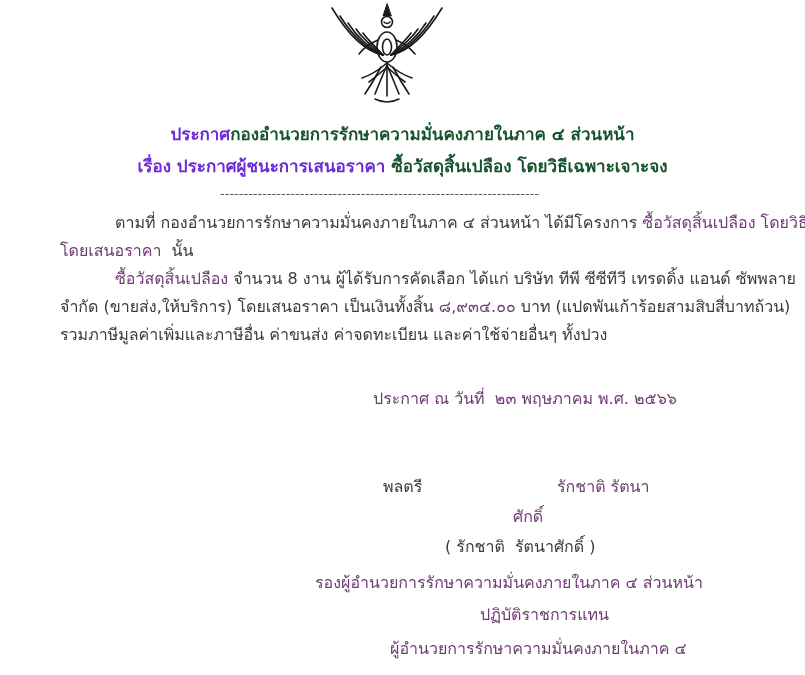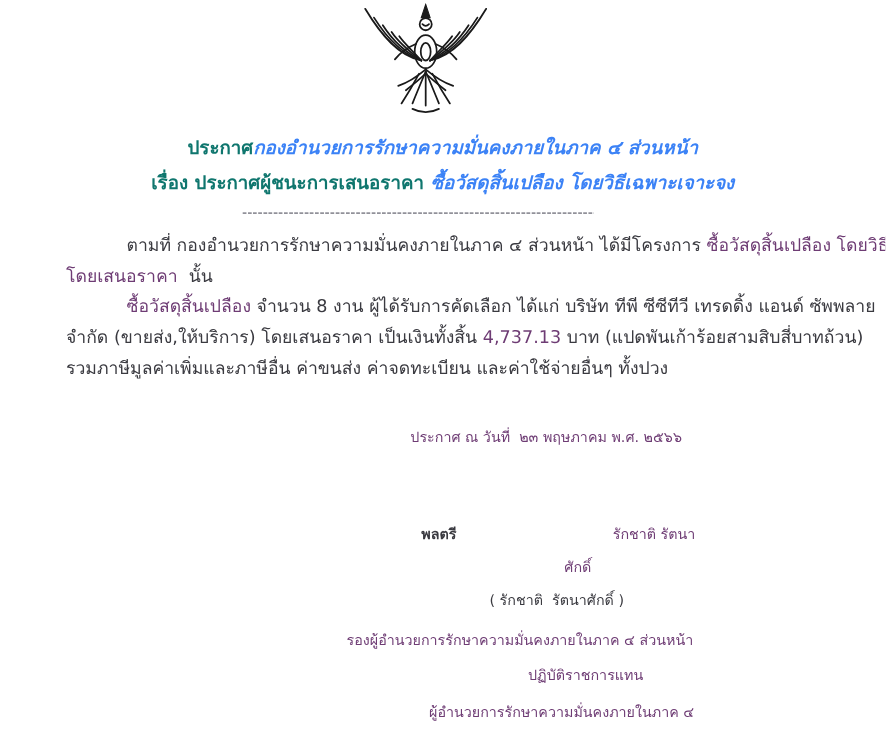--- a/index.html
+++ b/index.html
@@ -18,7 +18,7 @@
     font-size:17px;font-weight:bold;
     white-space:pre;
   }
-  .title-dark{color:#0f766e;}
+  .title-dark{color:#6d28d9;}
   .title-accent{color:#3b82f6;font-style:italic;}
   .body-line{
     position:absolute;left:60px;width:690px;

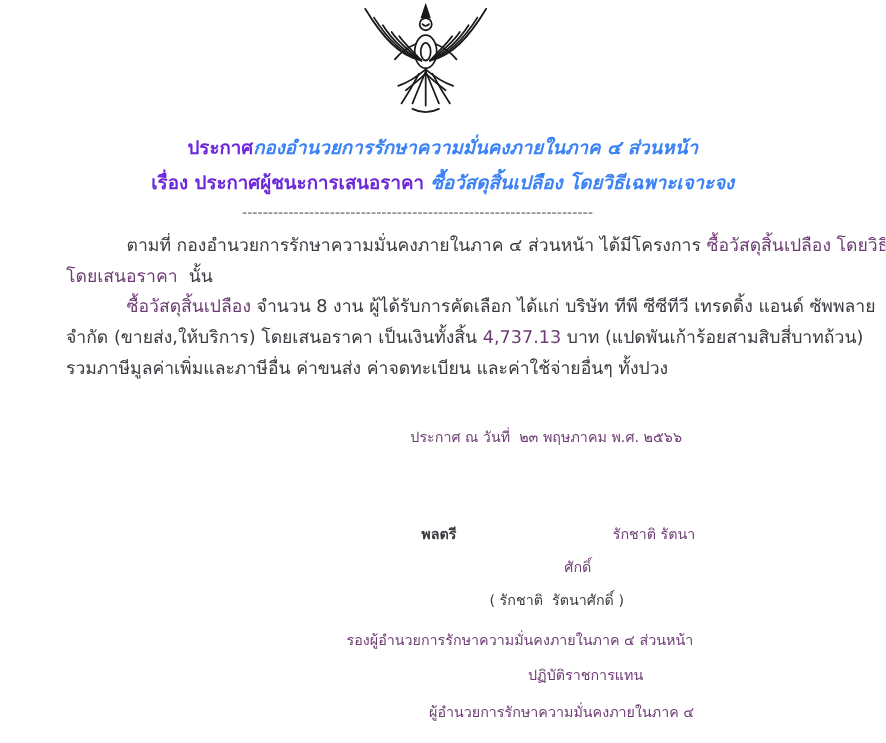--- a/index.html
+++ b/index.html
@@ -19,7 +19,7 @@
     white-space:pre;
   }
   .title-dark{color:#6d28d9;}
-  .title-accent{color:#3b82f6;font-style:italic;}
+  .title-accent{color:#14532d;}
   .body-line{
     position:absolute;left:60px;width:690px;
     font-size:16px;line-height:22px;

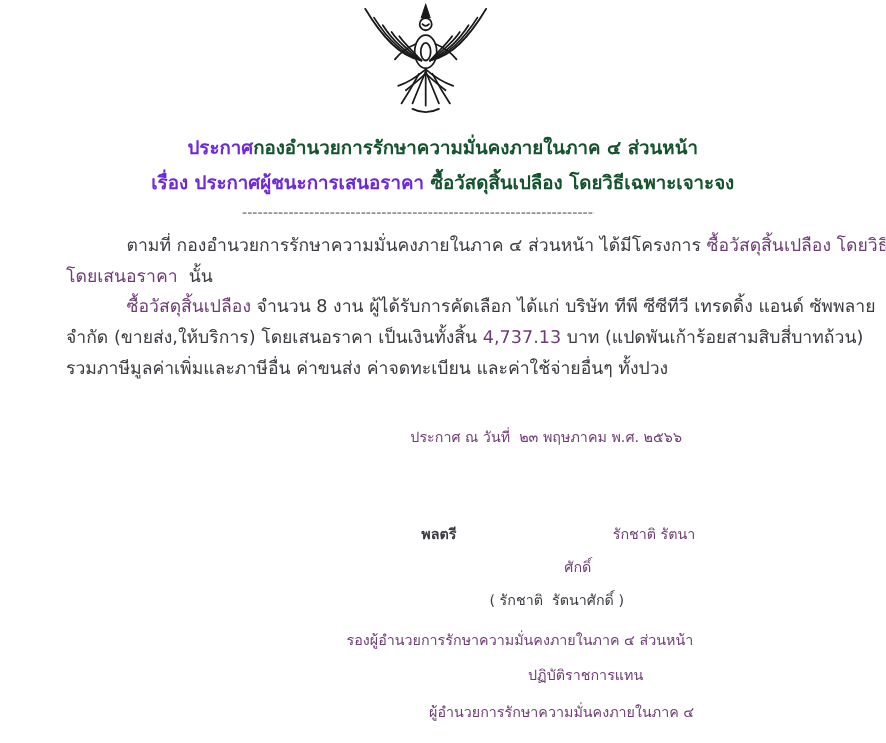--- a/index.html
+++ b/index.html
@@ -102,7 +102,7 @@
 
   <div class="body-line indent" style="top:268px;"><span class="t-accent">ซื้อวัสดุสิ้นเปลือง</span><span class="t-dark"> จำนวน 8 งาน ผู้ได้รับการคัดเลือก ได้แก่ บริษัท ทีพี ซีซีทีวี เทรดดิ้ง แอนด์ ซัพพลาย</span></div>
 
-  <div class="body-line" style="top:296px;"><span class="t-dark">จำกัด (ขายส่ง,ให้บริการ) โดยเสนอราคา เป็นเงินทั้งสิ้น </span><span class="t-accent">4,737.13</span><span class="t-dark"> บาท (แปดพันเก้าร้อยสามสิบสี่บาทถ้วน)</span></div>
+  <div class="body-line" style="top:296px;"><span class="t-dark">จำกัด (ขายส่ง,ให้บริการ) โดยเสนอราคา เป็นเงินทั้งสิ้น </span><span class="t-accent">๘,๙๓๔.๐๐</span><span class="t-dark"> บาท (แปดพันเก้าร้อยสามสิบสี่บาทถ้วน)</span></div>
 
   <div class="body-line" style="top:324px;"><span class="t-dark">รวมภาษีมูลค่าเพิ่มและภาษีอื่น ค่าขนส่ง ค่าจดทะเบียน และค่าใช้จ่ายอื่นๆ ทั้งปวง</span></div>
 

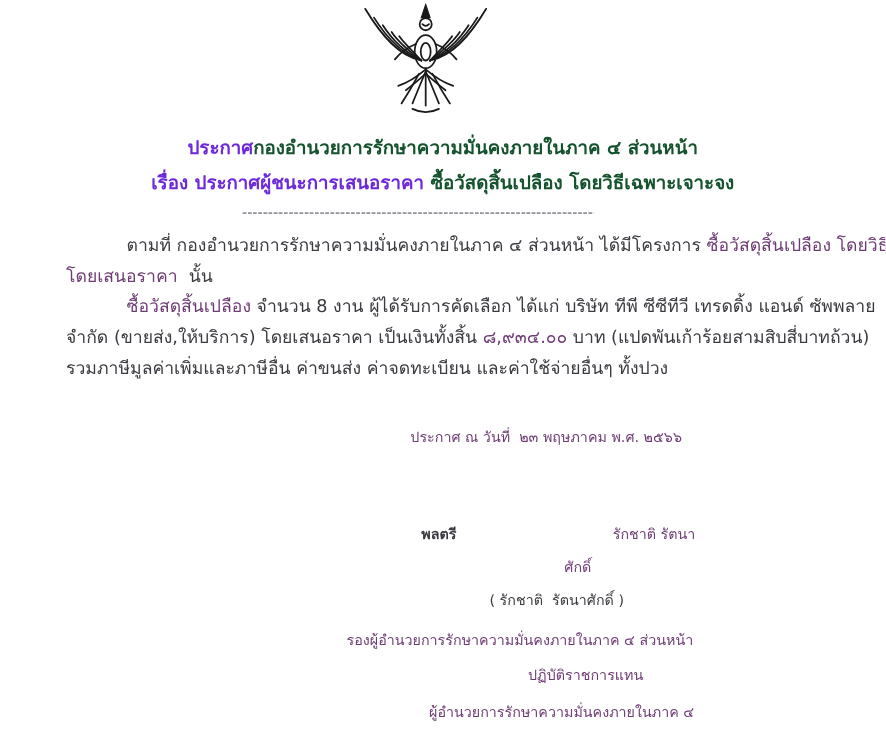--- a/index.html
+++ b/index.html
@@ -28,7 +28,7 @@
   .indent{padding-left:55px;}
   .sig-line{
     position:absolute;
-    font-size:13px;line-height:22px;
+    font-size:16px;line-height:22px;
     white-space:pre;
   }
   .separator{

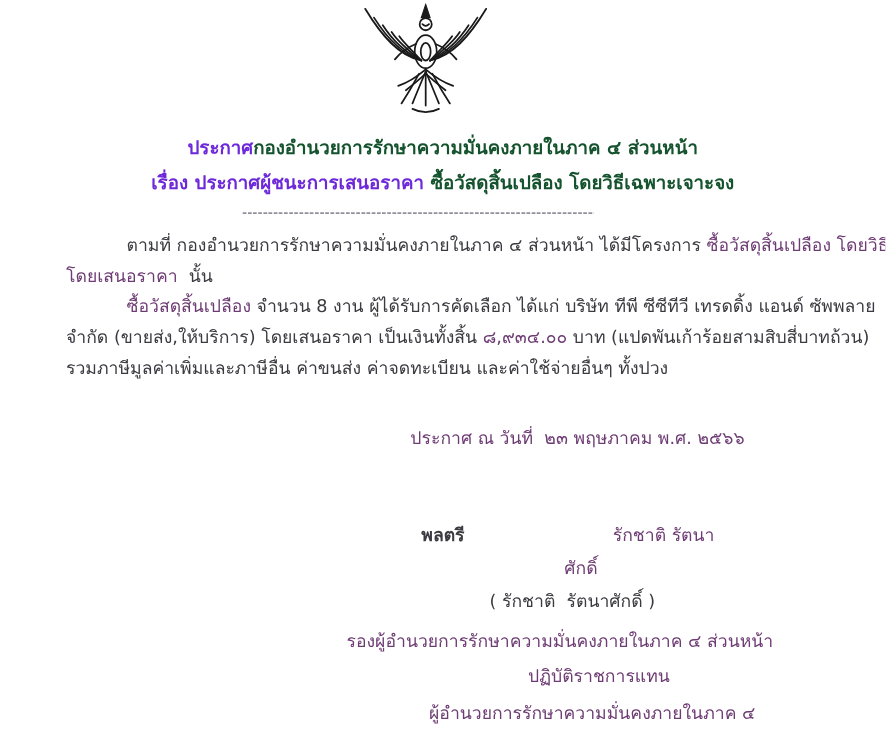--- a/index.html
+++ b/index.html
@@ -108,7 +108,7 @@
 
   <div class="sig-line t-accent" style="left:373px;top:388px;">ประกาศ ณ วันที่  ๒๓ พฤษภาคม พ.ศ. ๒๕๖๖</div>
 
-  <div class="sig-line t-dark" style="left:383px;top:476px;font-weight:bold;">พลตรี</div>
+  <div class="sig-line t-dark" style="left:383px;top:476px;">พลตรี</div>
 
   <div class="sig-line t-accent" style="left:557px;top:476px;">รักชาติ รัตนา</div>
 

